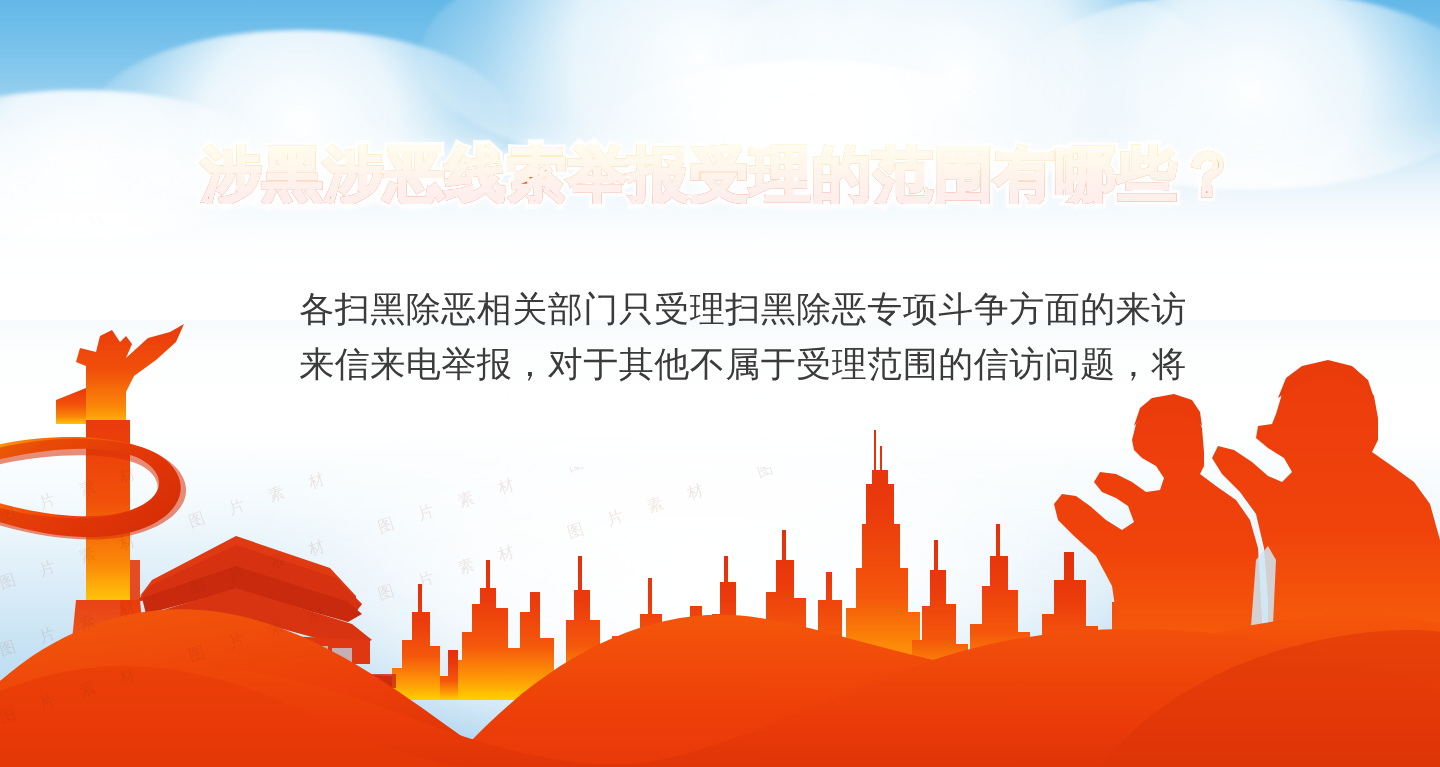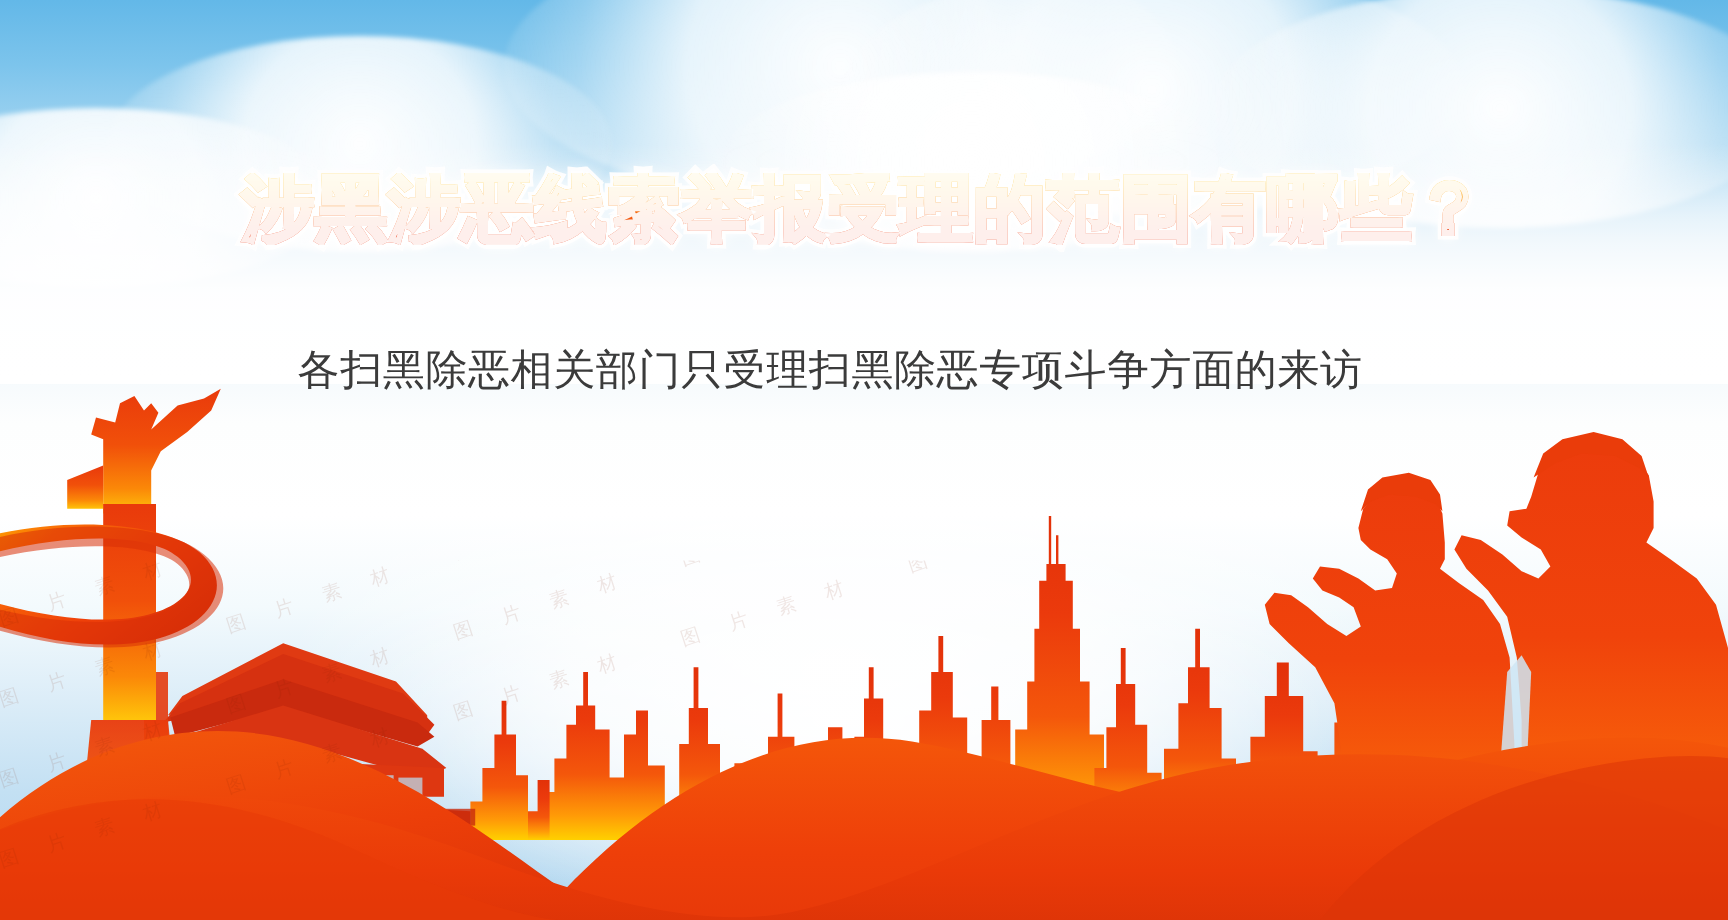--- a/index.html
+++ b/index.html
@@ -125,7 +125,7 @@
     color: #3b3b3b;
     letter-spacing: 0.5px;
   }
-  .body-line { display: block; white-space: nowrap; }
+  .body-line { display: block; white-space: nowrap; text-align: center; }
 
   
   .watermark {

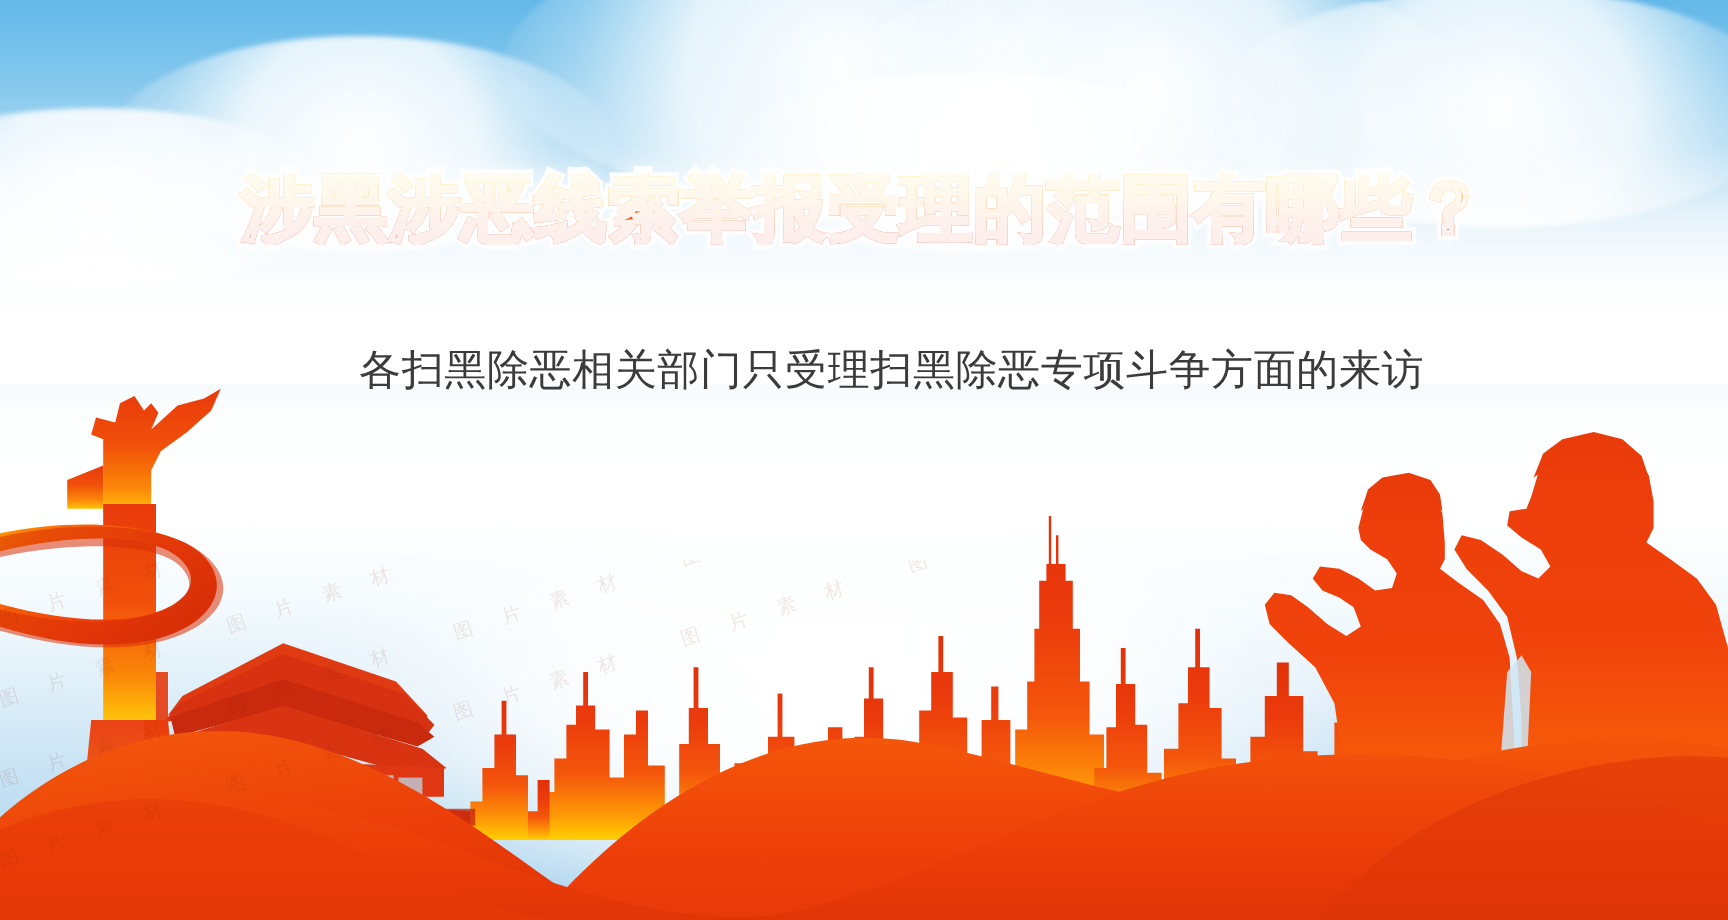--- a/index.html
+++ b/index.html
@@ -361,6 +361,7 @@
 
   <div class="body-text">
     <span class="body-line">各扫黑除恶相关部门只受理扫黑除恶专项斗争方面的来访</span>
+    <span class="body-line">来信来电举报，对于其他不属于受理范围的信访问题，将</span>
   </div>
 
 </div>

